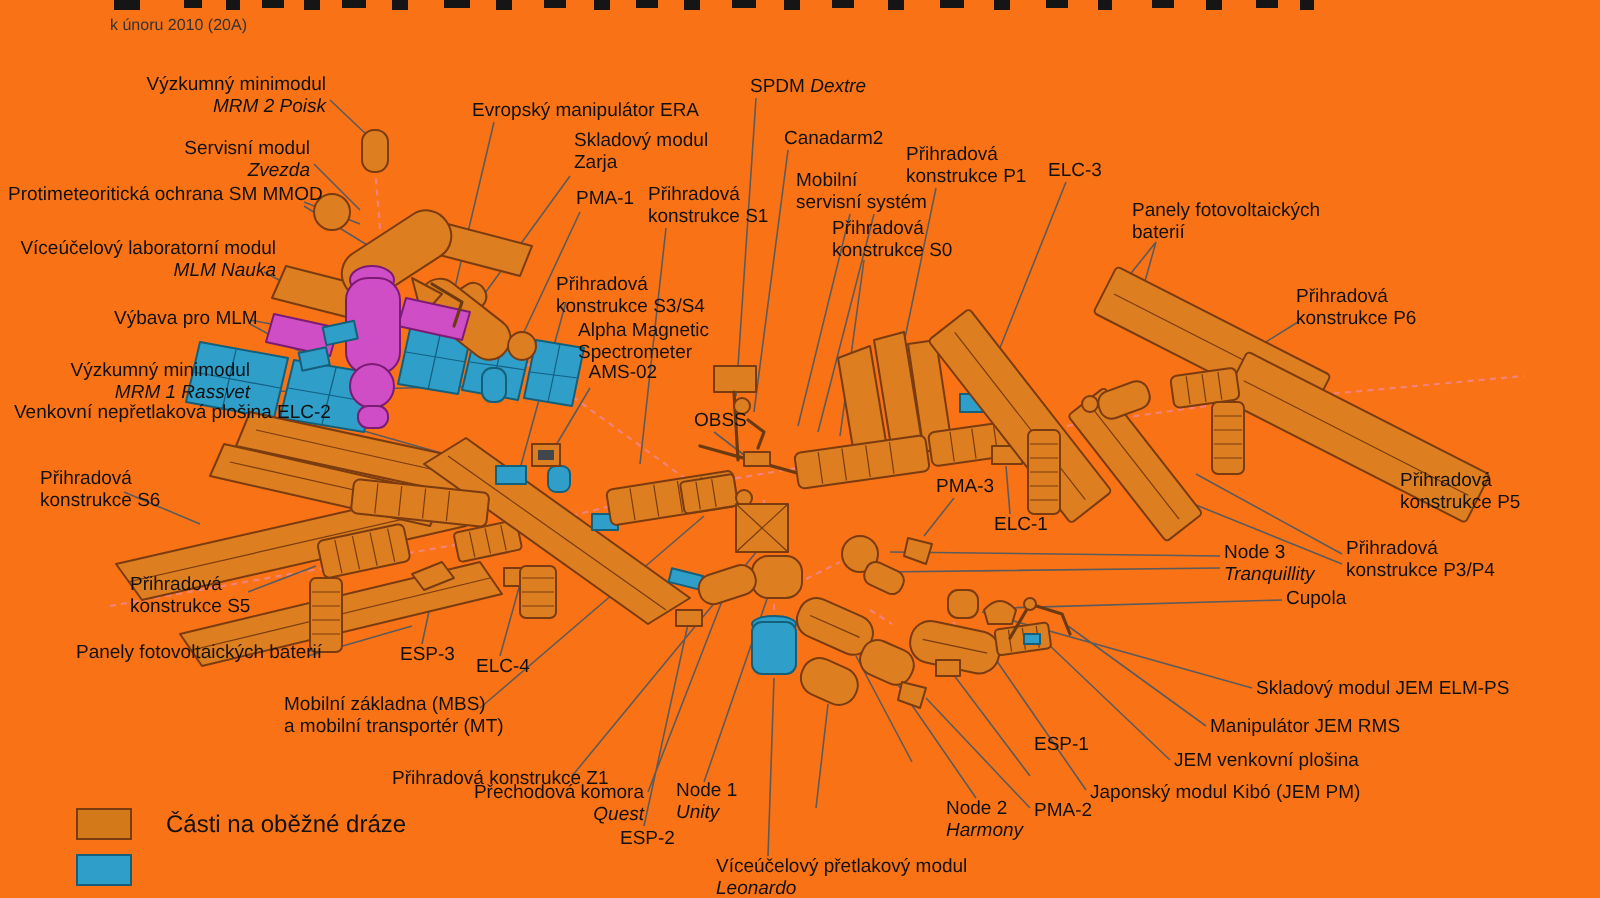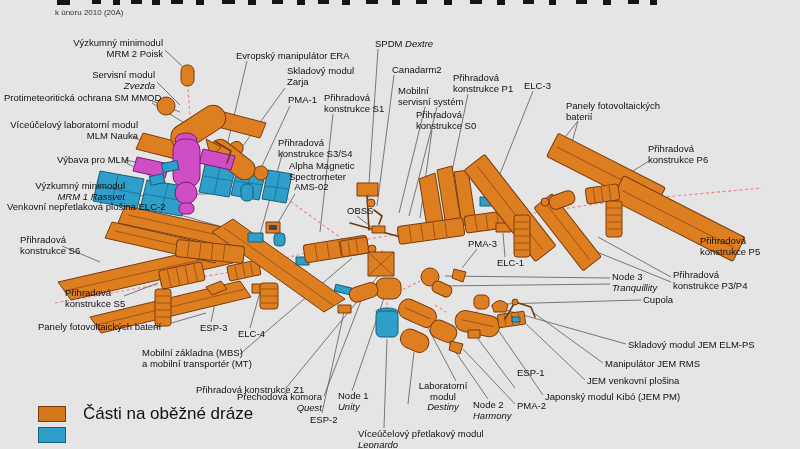--- a/index.html
+++ b/index.html
@@ -3,7 +3,7 @@
 <meta charset="utf-8">
 <style>
   html,body{margin:0;padding:0;background:#fff}
-  #stage{position:relative;width:800px;height:449px;background:#e5e5e5;overflow:hidden;
+  #stage{position:relative;width:800px;height:449px;background:#f97316;overflow:hidden;
          font-family:"Liberation Sans",sans-serif}
   #stage svg{position:absolute;left:0;top:0}
   #labels{position:absolute;left:0;top:0;width:100%;height:100%}

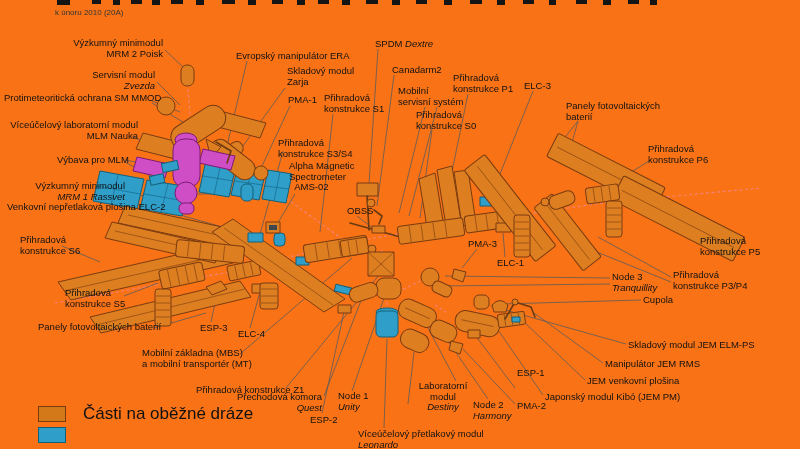--- a/index.html
+++ b/index.html
@@ -282,7 +282,7 @@
   <div id="labels">
       <div class="lbl" style="top: 38px; right: 637px; text-align: right;">
         <div><span>Výzkumný minimodul</span></div>
-        <div><span style=" text-align: center;">MRM 2 Poisk</span></div>
+        <div><span style="font-style: italic; text-align: center;">MRM 2 Poisk</span></div>
       </div>
       <div class="lbl" style="top: 51px; left: 236px;">
         <div><span>Evropský manipulátor ERA</span></div>

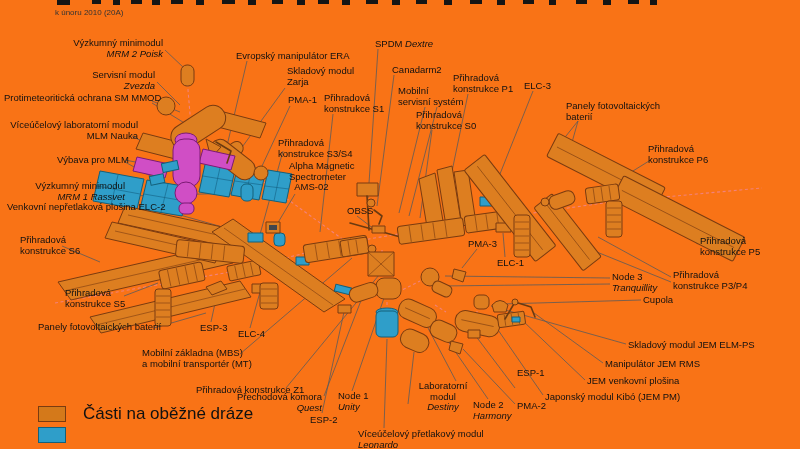--- a/index.html
+++ b/index.html
@@ -332,7 +332,7 @@
       </div>
       <div class="lbl" style="top: 120px; right: 662px; text-align: right;">
         <div><span>Víceúčelový laboratorní modul</span></div>
-        <div><span style=" margin-left: 44px;">MLM Nauka</span></div>
+        <div><span style="font-style: italic; margin-left: 44px;">MLM Nauka</span></div>
       </div>
       <div class="lbl" style="top: 138px; left: 278px;">
         <div><span>Přihradová</span></div>

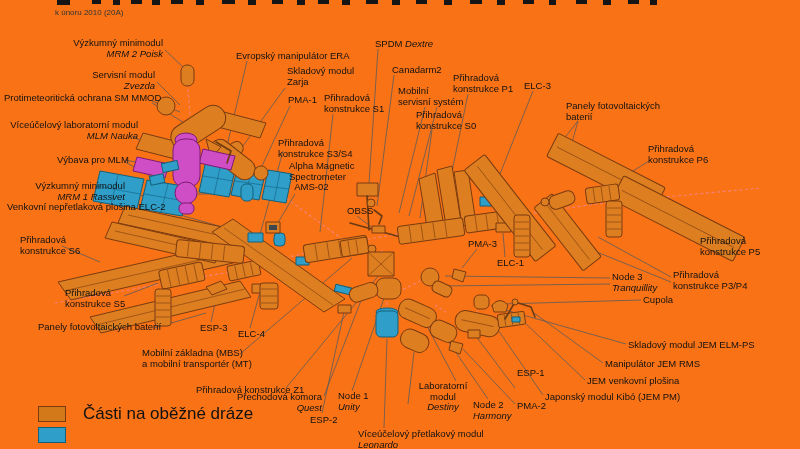--- a/index.html
+++ b/index.html
@@ -428,11 +428,6 @@
       <div class="lbl" style="top: 415px; left: 310px;">
         <div><span>ESP-2</span></div>
       </div>
-      <div class="lbl" style="top: 381px; left: 443px; transform: translateX(-50%); text-align: center;">
-        <div><span>Laboratorní</span></div>
-        <div><span>modul</span></div>
-        <div><span style="font-style: italic;">Destiny</span></div>
-      </div>
       <div class="lbl" style="top: 400px; left: 473px;">
         <div><span>Node 2</span></div>
         <div><span style="font-style: italic;">Harmony</span></div>

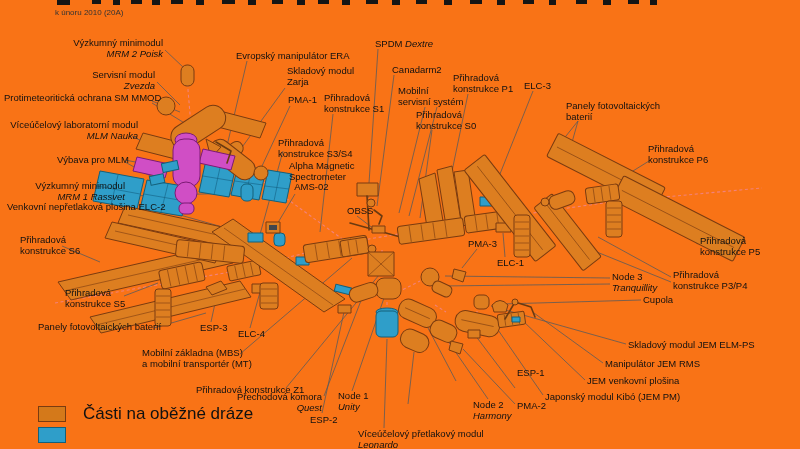--- a/index.html
+++ b/index.html
@@ -11,7 +11,7 @@
   .note{position:absolute;font-size:8px;color:#333;white-space:nowrap}
   .legend-row{position:absolute;left:38px;display:flex;align-items:center;gap:17px}
   .sw{width:28px;height:16px;border:1px solid #555;box-sizing:border-box;flex:0 0 auto}
-  .legend-text{font-size:17px;color:#111;white-space:nowrap}
+  .legend-text{font-size:12px;color:#111;white-space:nowrap}
   
   .or{fill:#DD7E20;stroke:#7A3B10;stroke-width:1;stroke-linejoin:round}
   .bl{fill:#2F9EC9;stroke:#14607A;stroke-width:1;stroke-linejoin:round}

